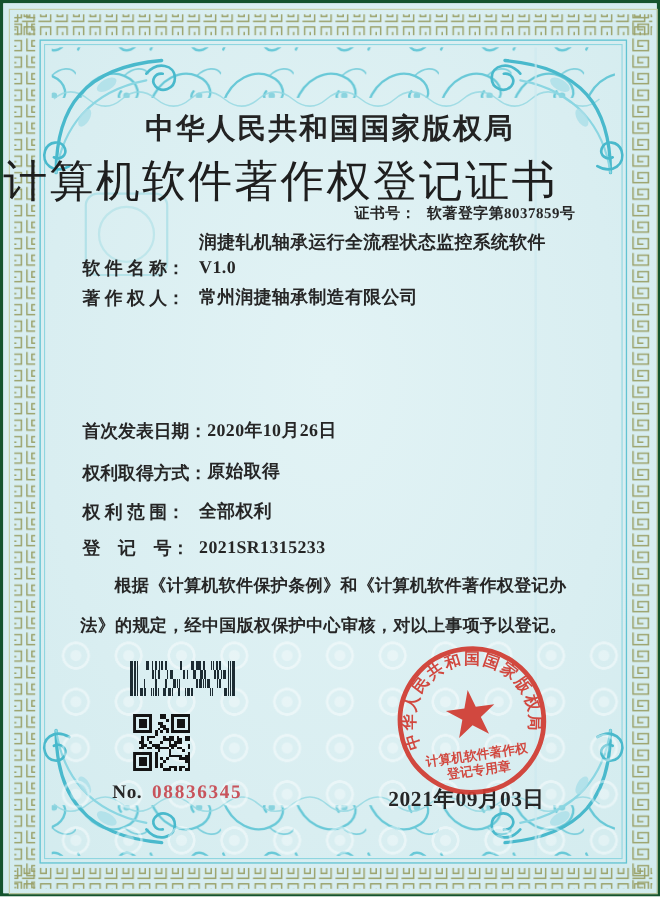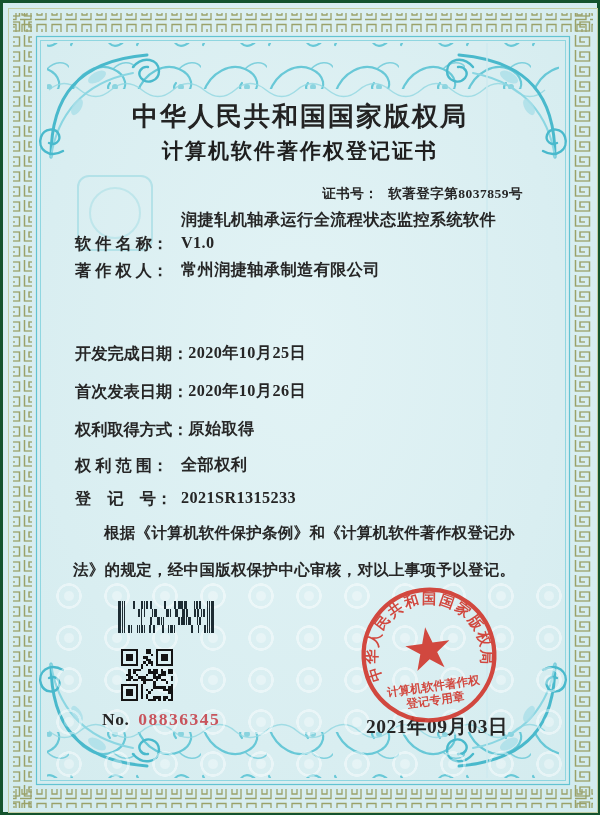--- a/index.html
+++ b/index.html
@@ -11,7 +11,7 @@
   
   .t-authority{left:0;top:96px;width:100%;text-align:center;font-size:26px;font-weight:bold;
                letter-spacing:2px;color:#232323;}
-  .t-title{left:0;top:134px;width:100%;text-align:center;font-size:21px;font-weight:bold;
+  .t-title{left:0;top:134px;width:100%;font-size:40px;font-weight:normal;
            letter-spacing:2px;color:#1e1e1e;}
   .cert-no{right:74px;top:182px;font-size:13.5px;font-weight:bold;letter-spacing:.5px;}
   .cert-no .lbl{margin-right:10px;}

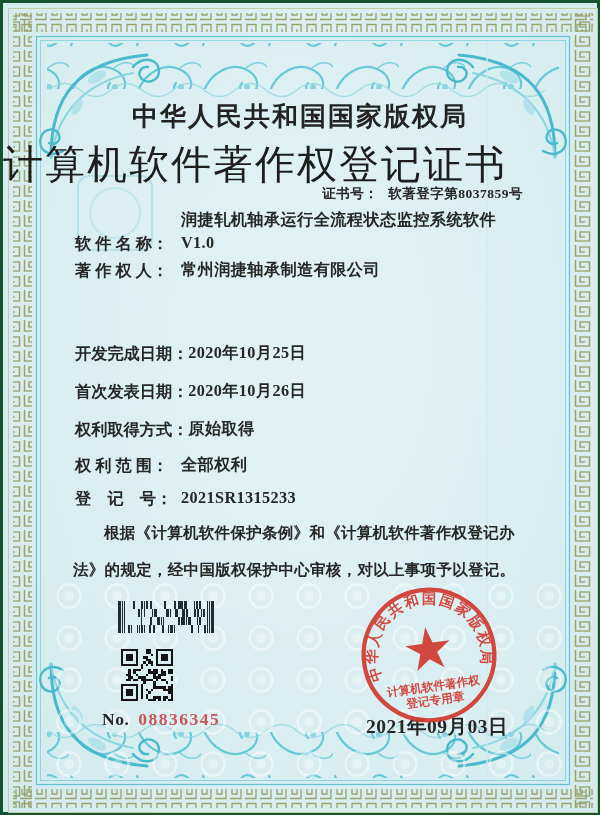--- a/index.html
+++ b/index.html
@@ -123,10 +123,6 @@
   <div class="abs row" style="top:256px">
     <span class="label">著 作 权 人：</span>
     <span class="value">常州润捷轴承制造有限公司</span>
-  </div>
-  <div class="abs row" style="top:339px">
-    <span class="label">开发完成日期：</span>
-    <span class="value">2020年10月25日</span>
   </div>
   <div class="abs row" style="top:377px">
     <span class="label">首次发表日期：</span>

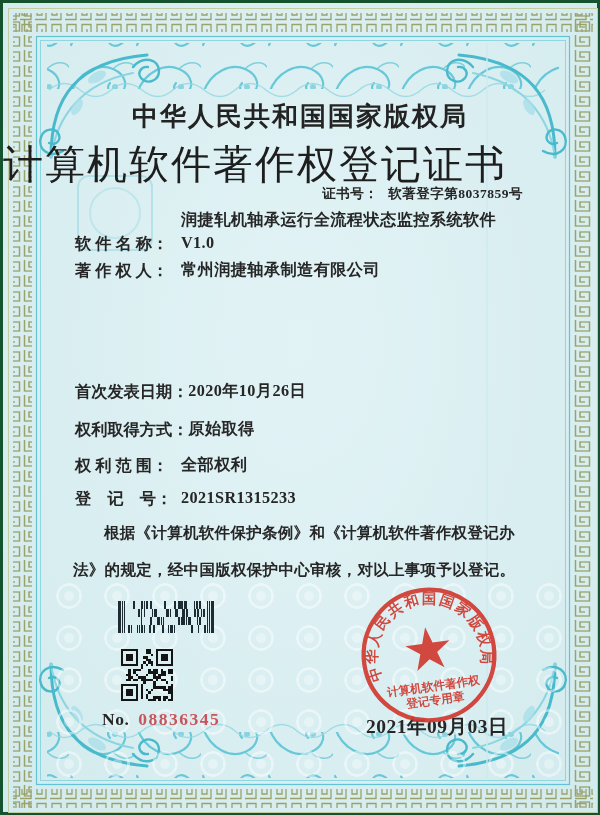--- a/index.html
+++ b/index.html
@@ -22,7 +22,7 @@
              text-indent:2em;letter-spacing:.3px;}
   .serial{left:99px;top:706px;font-size:17.5px;font-weight:bold;letter-spacing:.5px;}
   .serial .num{color:#c8545c;margin-left:9px;letter-spacing:1.5px;}
-  .issue-date{left:363px;top:710px;font-size:19.5px;font-weight:bold;letter-spacing:.5px;z-index:5;}
+  .issue-date{left:350px;top:710px;font-size:19.5px;font-weight:bold;letter-spacing:.5px;z-index:5;}
   
   .frame-svg{left:0;top:0;width:600px;height:815px;pointer-events:none;}
   .barcode{left:115px;top:598px;width:96px;height:32px;}

